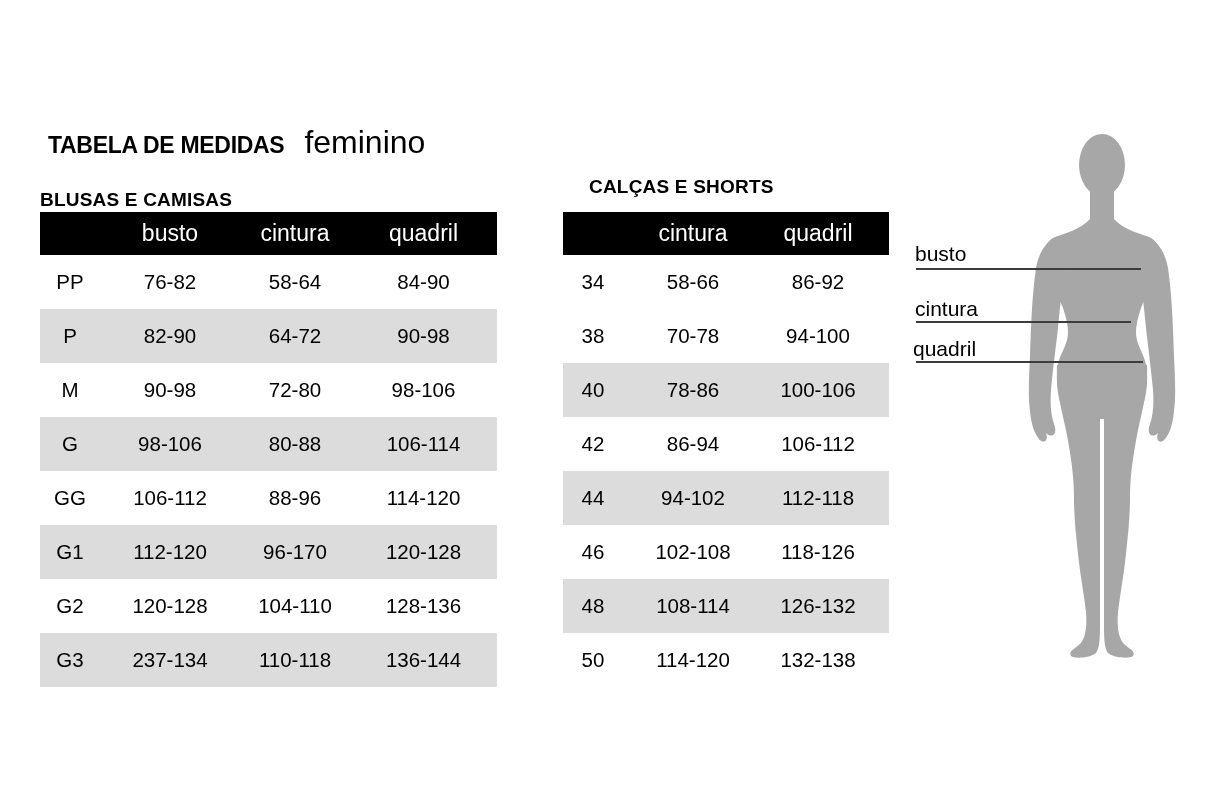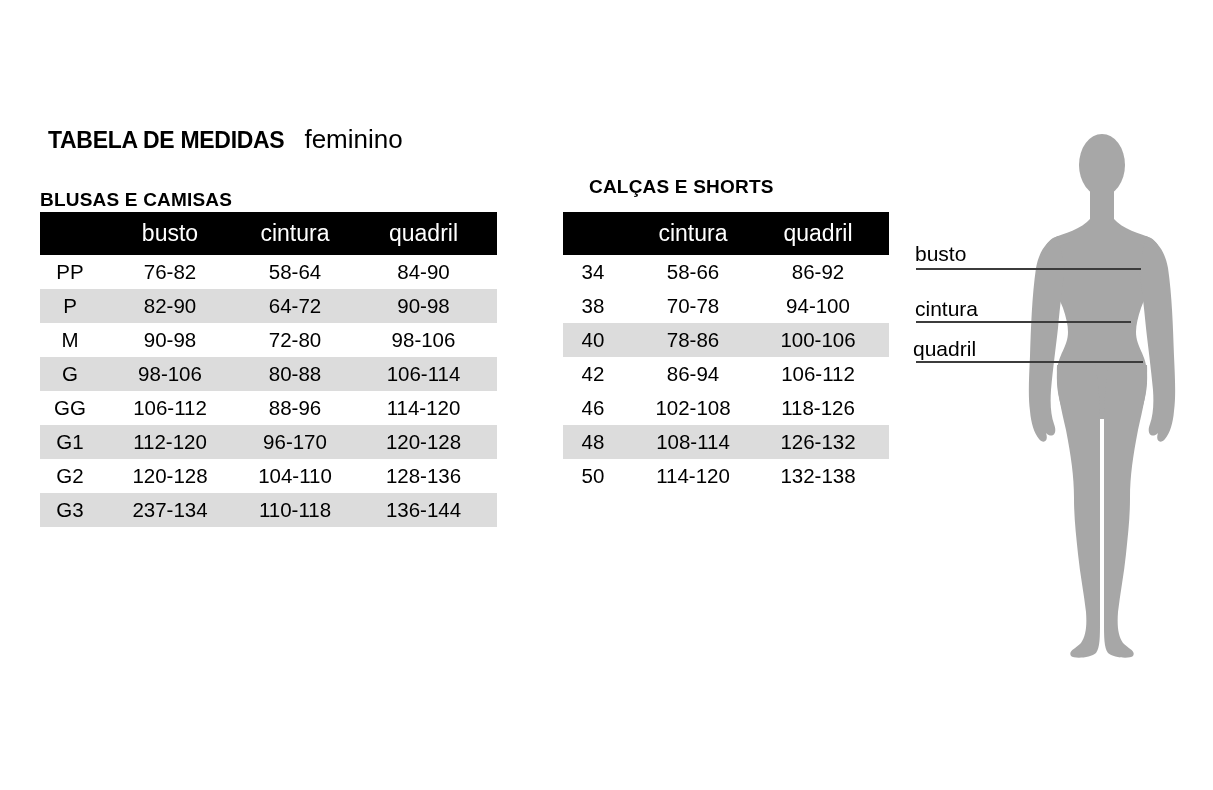--- a/index.html
+++ b/index.html
@@ -12,7 +12,7 @@
   
   #title-block{left:40px;top:124px;white-space:nowrap;}
   #page-title{display:inline;font-size:23px;font-weight:700;letter-spacing:-0.3px;margin:8px;}
-  #page-subtitle{font-size:26px;font-weight:400;margin-left:12px;}
+  #page-subtitle{font-size:32px;font-weight:400;margin-left:12px;}
   
   .section-title{font-size:19px;font-weight:700;letter-spacing:0.2px;}
   #blusas-title{left:40px;top:176px;margin-top:13px;}

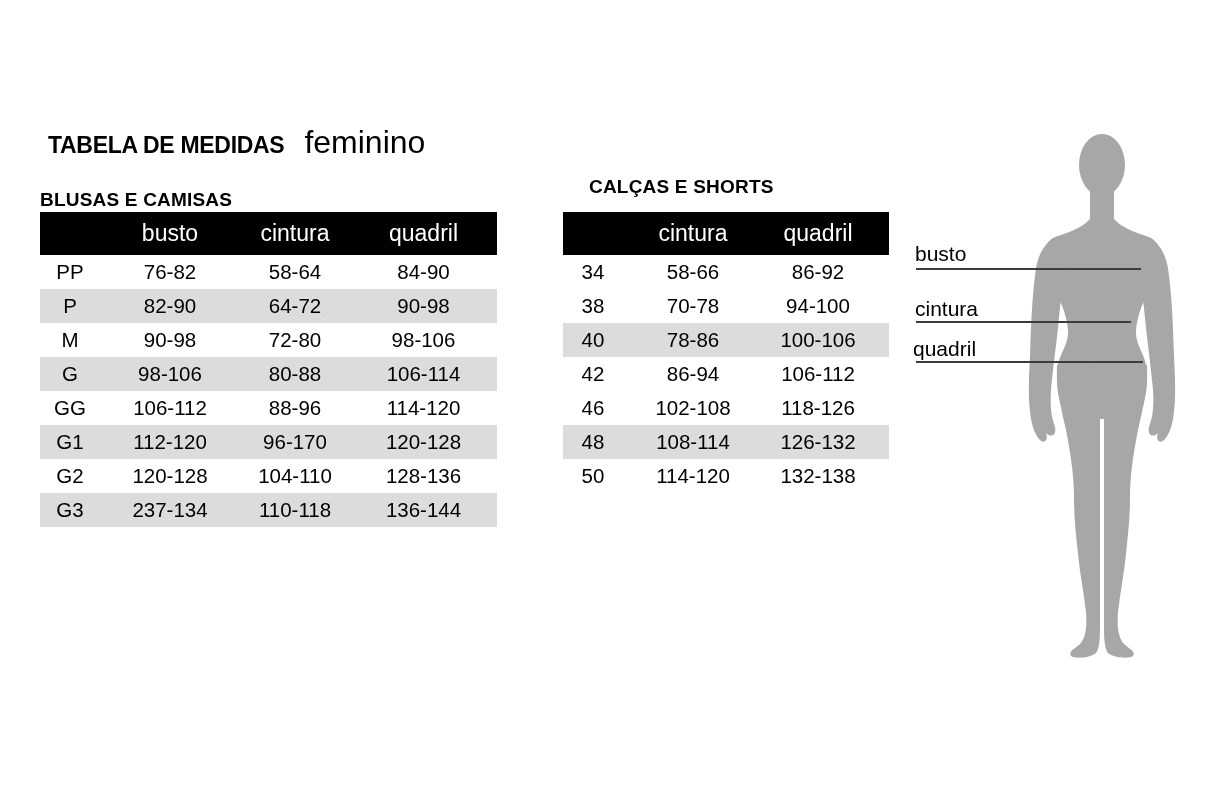--- a/index.html
+++ b/index.html
@@ -22,7 +22,7 @@
   #blusas-table{left:40px;top:212px;width:457px;}
   #calcas-table{left:563px;top:212px;width:326px;}
   .thead{display:flex;align-items:center;height:43px;background:var(--header-bg,#000);color:var(--header-tx,#fff);font-size:23px;}
-  .trow{display:flex;align-items:center;height:34px;font-size:20.5px;}
+  .trow{display:flex;align-items:center;height:54px;font-size:20.5px;}
   .trow.alt{background:var(--row-alt,#dcdcdc);}
   .cell{text-align:center;}
   #blusas-table .c0{width:60px;}

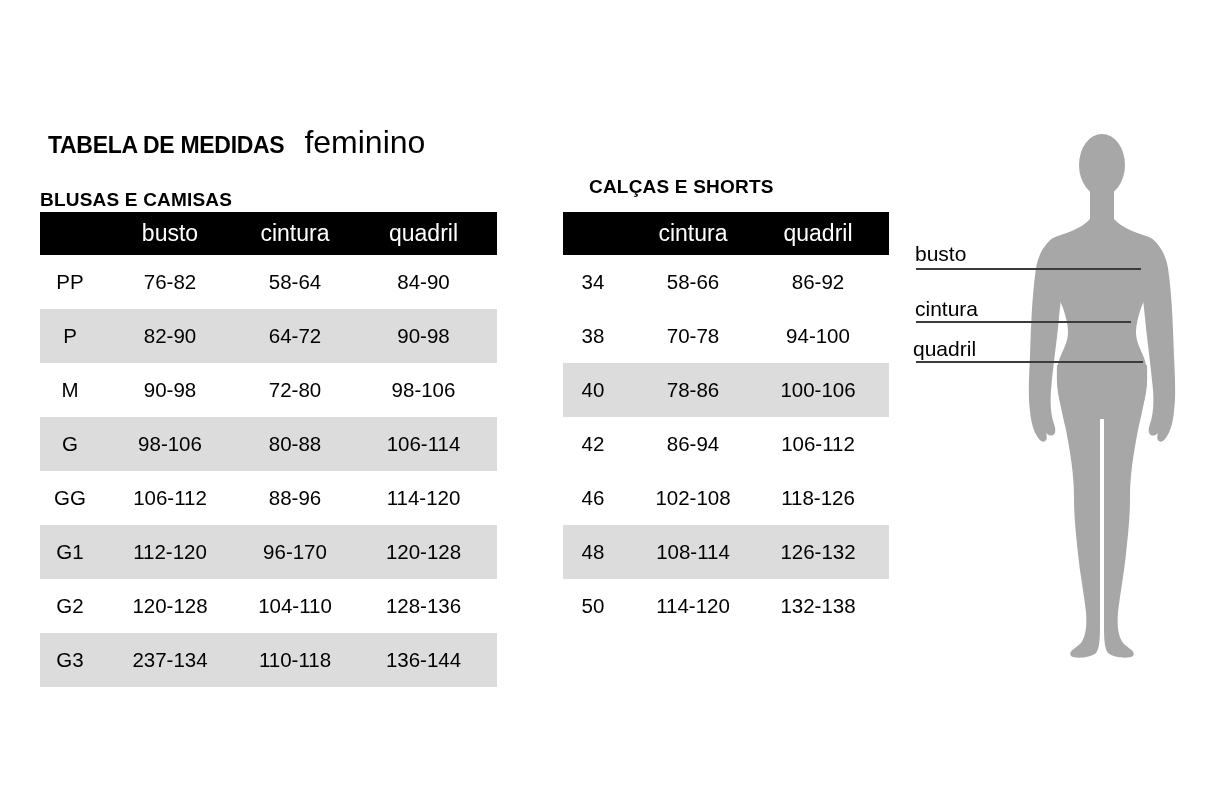--- a/index.html
+++ b/index.html
@@ -135,6 +135,11 @@
       <div class="cell c0">42</div>
       <div class="cell c1">86-94</div>
       <div class="cell c2">106-112</div>
+    </div>
+    <div class="trow alt">
+      <div class="cell c0">44</div>
+      <div class="cell c1">94-102</div>
+      <div class="cell c2">112-118</div>
     </div>
     <div class="trow">
       <div class="cell c0">46</div>

